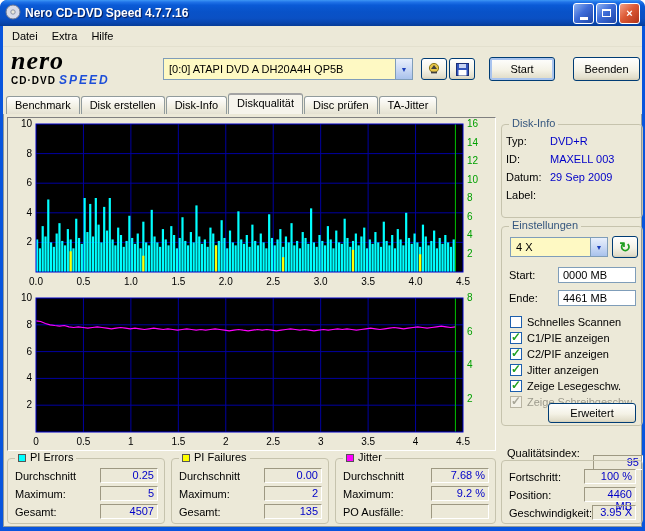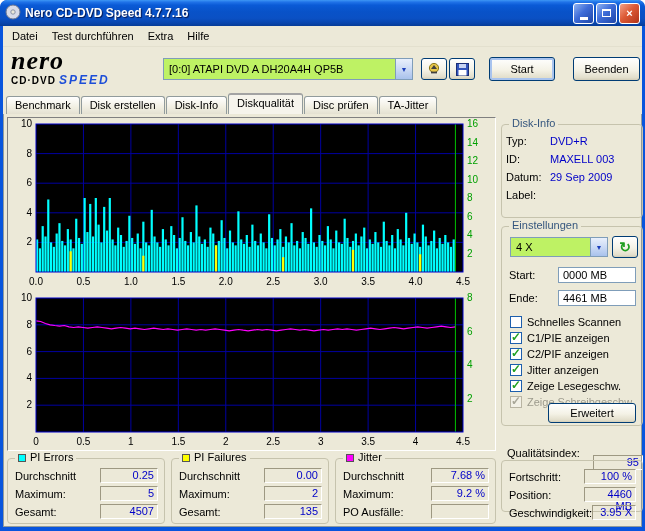--- a/index.html
+++ b/index.html
@@ -96,7 +96,6 @@
 
   <div class="menubar">
     <span class="menu-item">Datei</span>
-    <span class="menu-item">Test durchführen</span>
     <span class="menu-item">Extra</span>
     <span class="menu-item">Hilfe</span>
   </div>

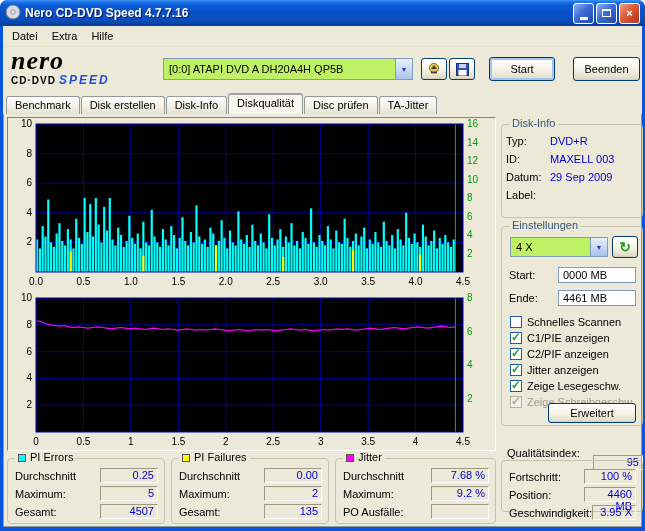--- a/index.html
+++ b/index.html
@@ -26,7 +26,7 @@
   .logo .l1 { font-family:"Liberation Serif", serif; font-weight:bold; font-style:italic; font-size:26px; letter-spacing:1px; }
   .logo .l2 { font-size:10px; font-weight:bold; letter-spacing:1px; }
   .logo .l3 { font-size:12px; font-weight:bold; font-style:italic; color:#1d4ed8; letter-spacing:2px; }
-  .combo { position:absolute; left:160px; top:11px; width:250px; height:22px; background:#bef264; border:1px solid #7F9DB9;
+  .combo { position:absolute; left:160px; top:11px; width:250px; height:22px; background:#fef9c3; border:1px solid #7F9DB9;
            display:flex; align-items:center; cursor:default; }
   .combo .val { flex:1; padding:0 5px; white-space:nowrap; overflow:hidden; }
   .combo .arrow { width:17px; height:100%; border-left:1px solid #7F9DB9; display:flex; align-items:center; justify-content:center;

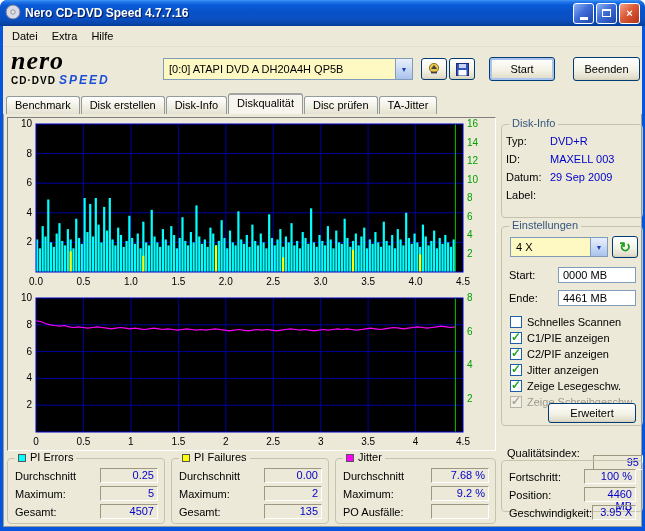--- a/index.html
+++ b/index.html
@@ -502,7 +502,7 @@
       <span class="valbox" style="width:50px;margin-top:19px;">95</span>
     </div>
 
-    <div class="groupbox" style="left:497px; top:346px; width:142px; height:52px;">
+    <div class="groupbox" style="left:497px; top:346px; width:142px; height:64px;">
       <div class="prow" style="top:8px;">
           <span class="lab">Fortschritt:</span>
           <span class="valbox" style="width:52px;">100 %</span>

